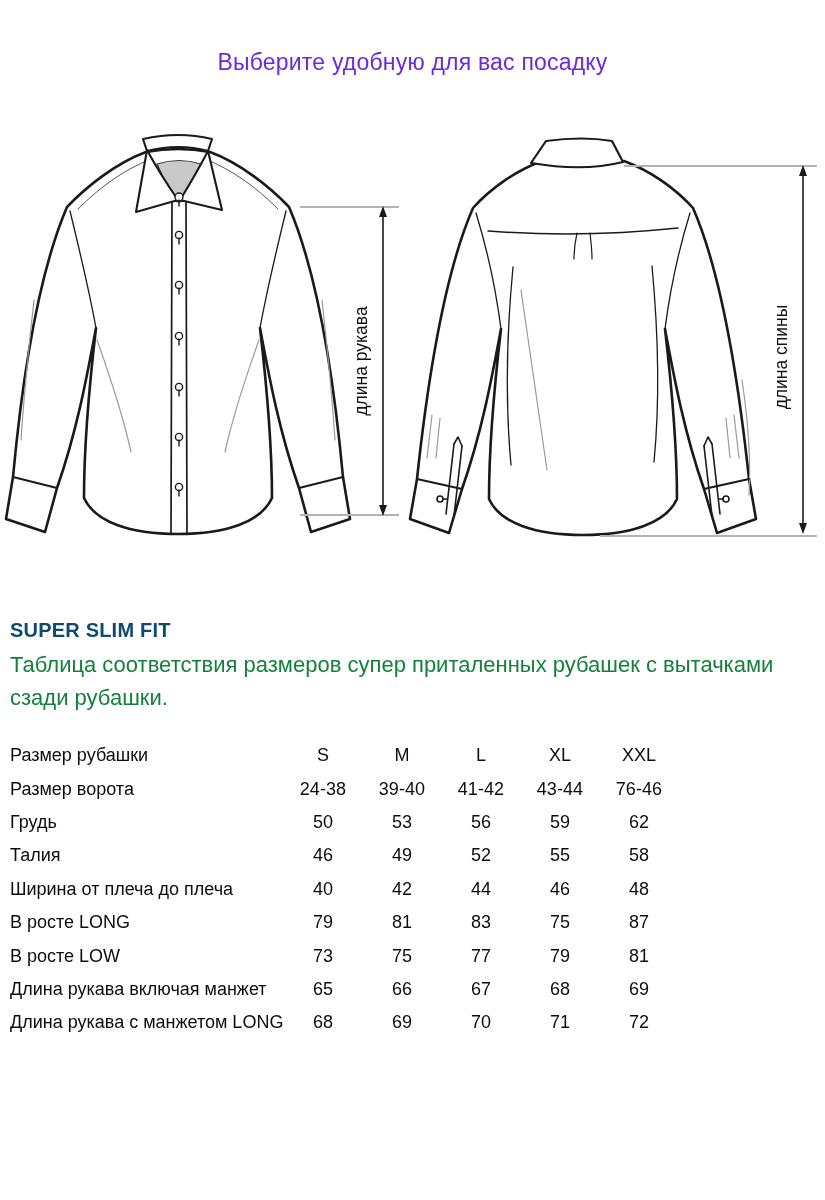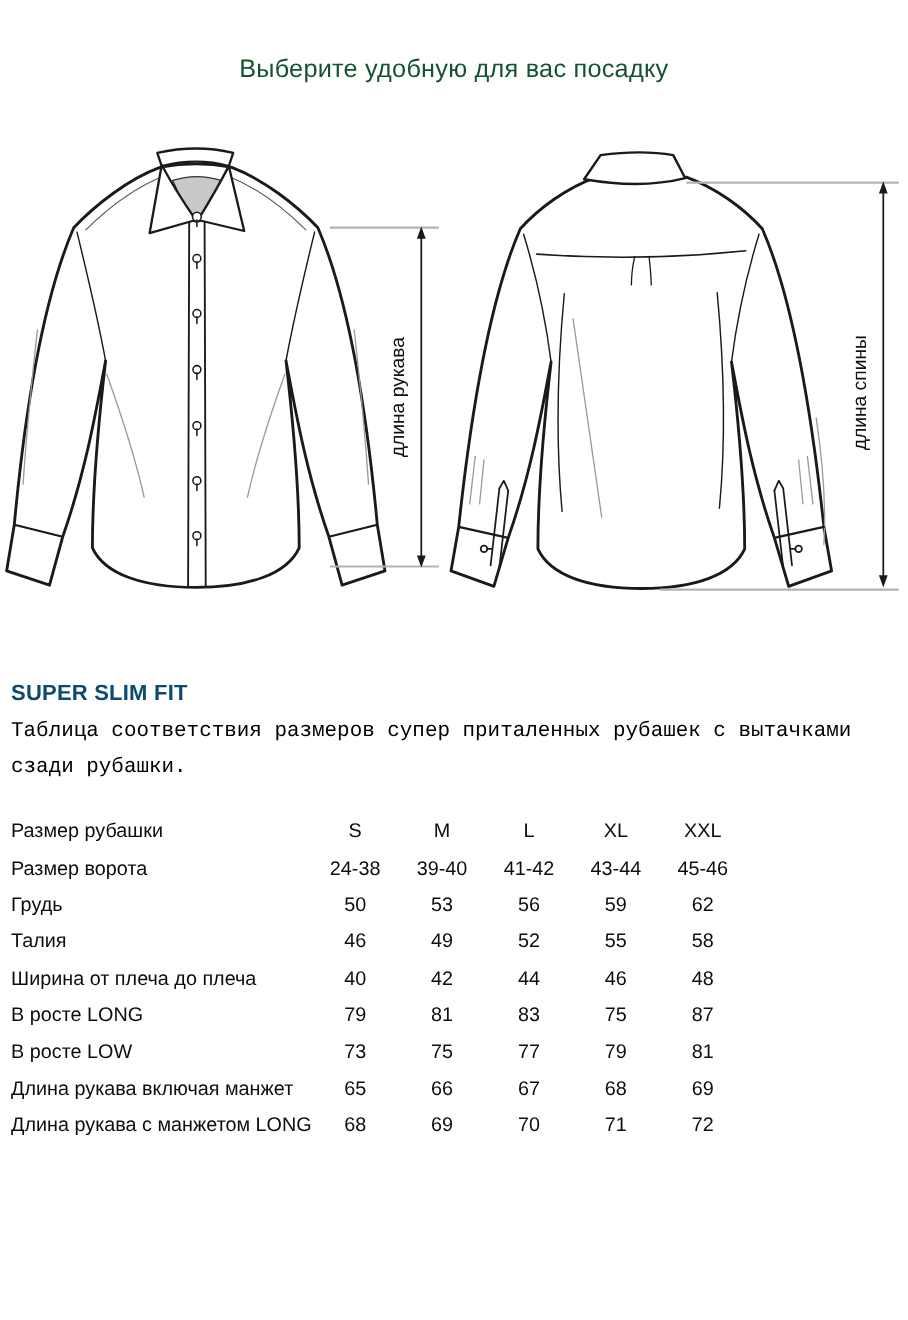--- a/index.html
+++ b/index.html
@@ -9,7 +9,7 @@
   }
   .page-title{
     position:absolute;left:0;top:49px;width:825px;
-    text-align:center;font-size:23px;font-weight:400;color:#14532d;
+    text-align:center;font-size:23px;font-weight:400;color:#6d28d9;
     letter-spacing:.2px;
   }
   .figure{position:absolute;left:0;top:0;width:825px;height:600px;}

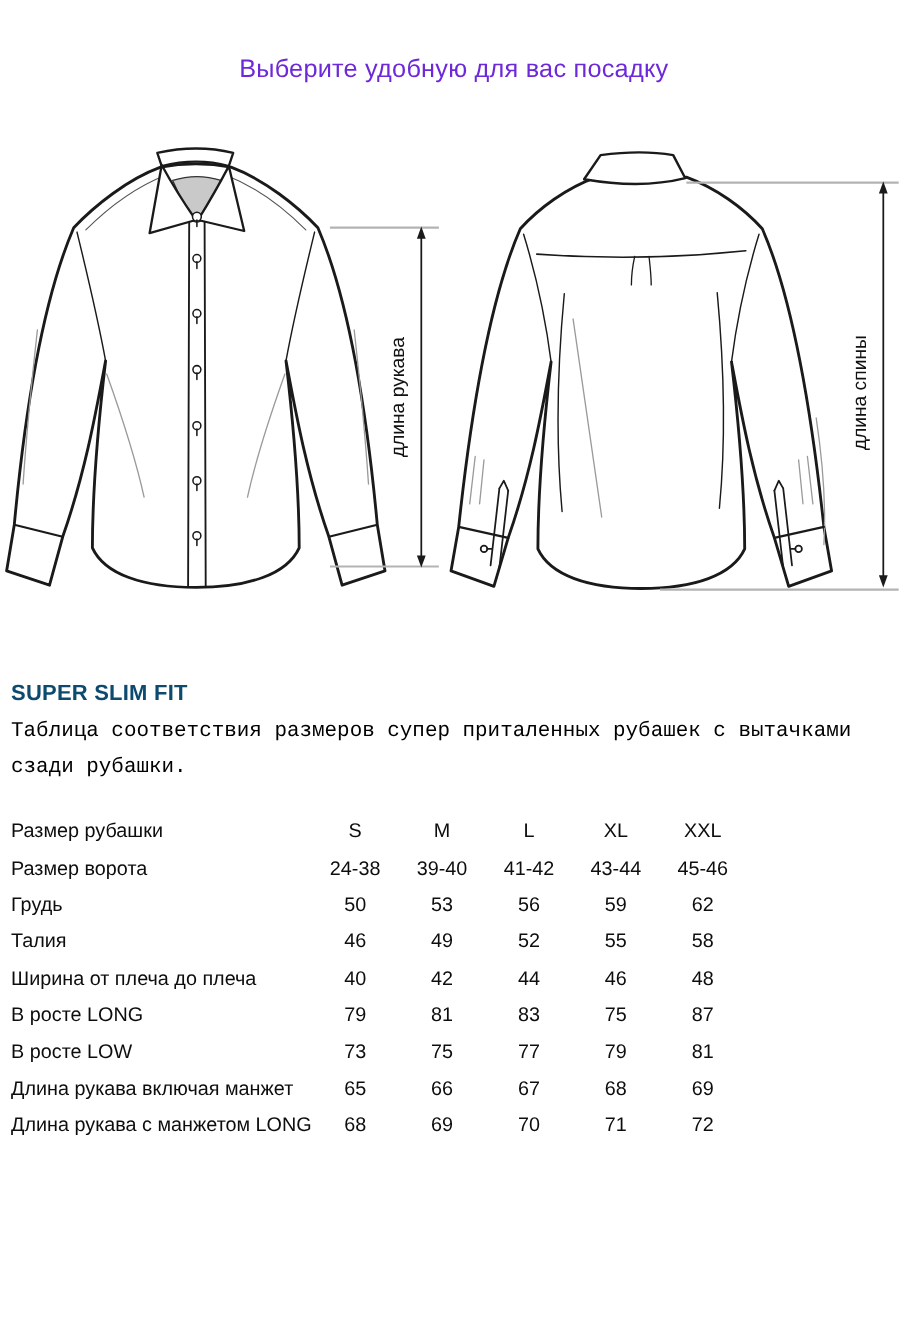--- a/index.html
+++ b/index.html
@@ -20,7 +20,7 @@
   }
   .fit-description{
     position:absolute;left:10px;top:648px;width:800px;
-    font-size:19px;line-height:33px;color:#000000;font-family:Liberation Mono, monospace;
+    font-size:22px;line-height:33px;color:#15803d;
   }
   table.size-table{
     position:absolute;left:10px;top:739px;

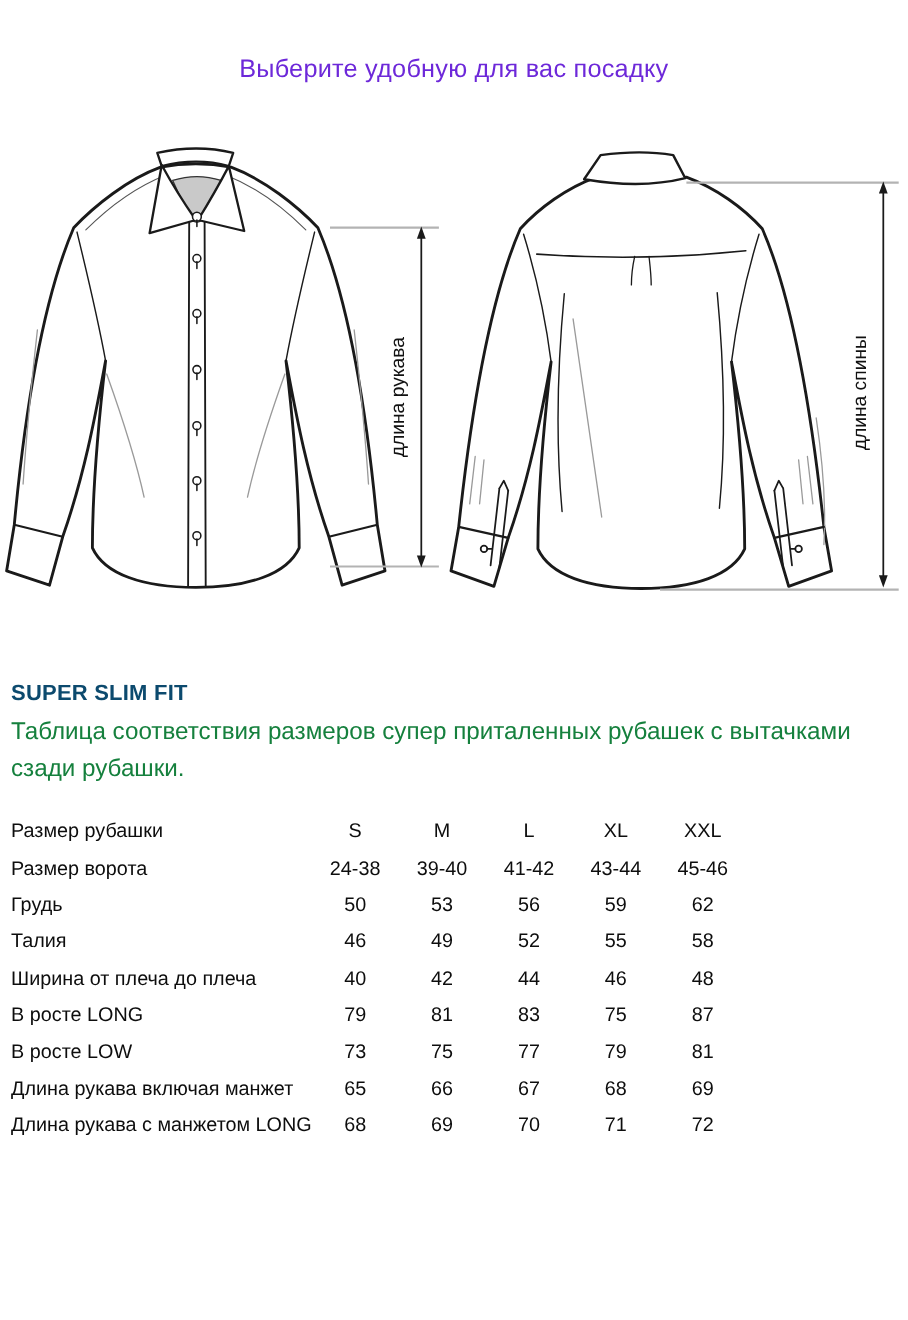--- a/index.html
+++ b/index.html
@@ -207,7 +207,7 @@
         <td class="val">39-40</td>
         <td class="val">41-42</td>
         <td class="val">43-44</td>
-        <td class="val">45-46</td>
+        <td class="val">76-46</td>
       </tr>
       <tr>
         <th class="rowlabel">Грудь</th>

